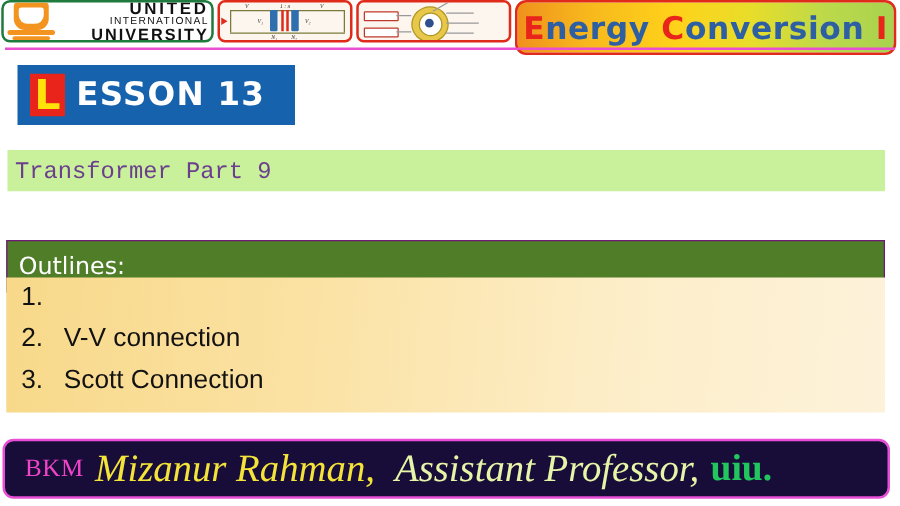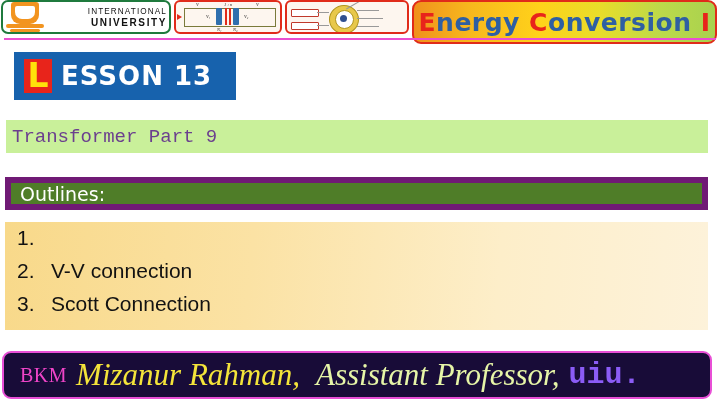--- a/index.html
+++ b/index.html
@@ -178,6 +178,7 @@
       <div class="bar2"></div>
     </div>
     <div class="uiu-words">
+      <div class="uiu-w1">UNITED</div>
       <div class="uiu-w2">INTERNATIONAL</div>
       <div class="uiu-w3">UNIVERSITY</div>
     </div>

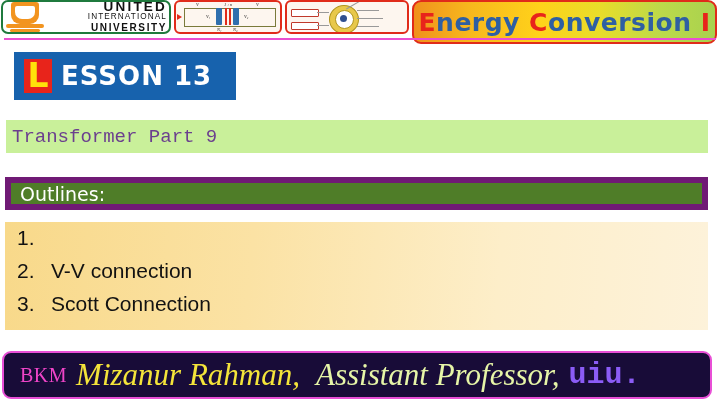--- a/index.html
+++ b/index.html
@@ -47,7 +47,7 @@
   }
   .uiu-w1{font-size:13.5px;font-weight:bold;letter-spacing:2.2px;line-height:11px;color:#111;text-align:right;}
   .uiu-w2{font-size:8.2px;font-weight:normal;letter-spacing:1.1px;line-height:10px;color:#111;text-align:right;}
-  .uiu-w3{font-size:10px;font-weight:bold;letter-spacing:1.6px;line-height:11px;color:#111;text-align:right;}
+  .uiu-w3{font-size:13px;font-weight:bold;letter-spacing:1.6px;line-height:11px;color:#111;text-align:right;}
 
   .hdr-thumb{
     height:34px;margin-left:3px;border:2px solid #e02b1a;border-radius:6px;

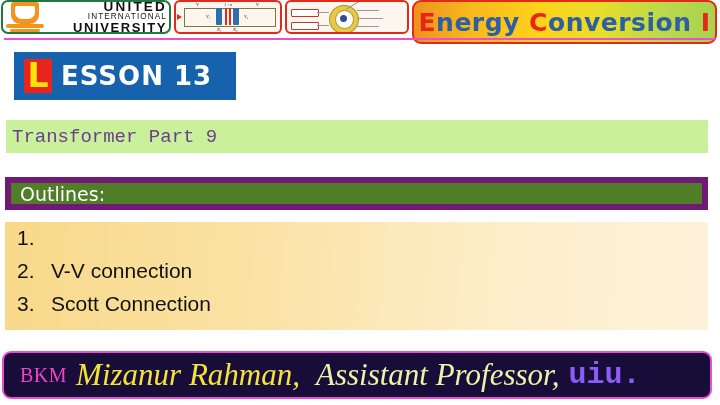--- a/index.html
+++ b/index.html
@@ -116,8 +116,8 @@
 
   
   .outlines-bar{
-    position:absolute;left:5px;top:177px;width:703px;height:33px;
-    background:#4f7d28;border:6px solid #701a75;box-sizing:border-box;
+    position:absolute;left:5px;top:192px;width:703px;height:42px;
+    background:#4f7d28;border:1px solid #701a75;box-sizing:border-box;
     display:flex;align-items:center;
   }
   .outlines-text{

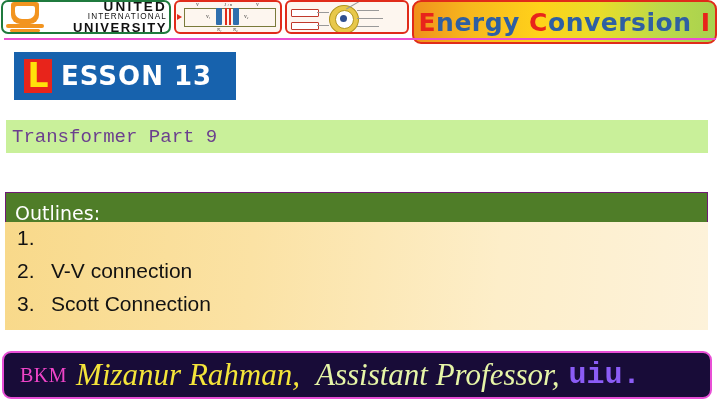--- a/index.html
+++ b/index.html
@@ -162,8 +162,8 @@
     font-family:"Liberation Serif", serif;margin-left:16px;
   }
   .ft-uiu{
-    color:#8b5cf6;font-size:30px;font-weight:bold;
-    font-family:Liberation Mono, monospace;margin-left:9px;
+    color:#22c55e;font-size:30px;font-weight:bold;
+    font-family:Liberation Serif, serif;margin-left:9px;
   }
 </style>
 </head>

